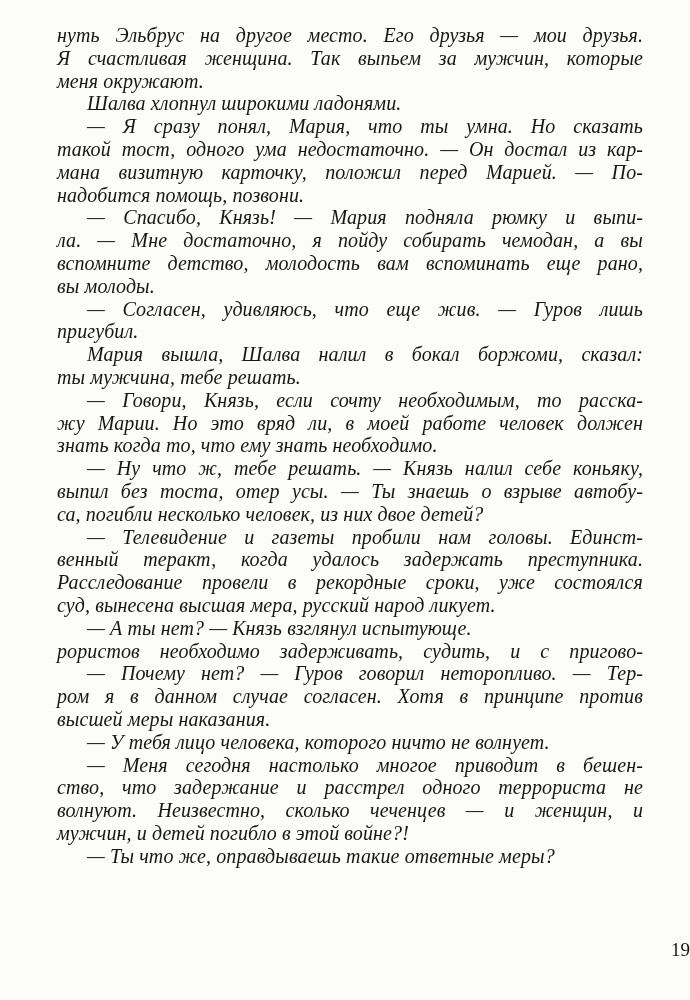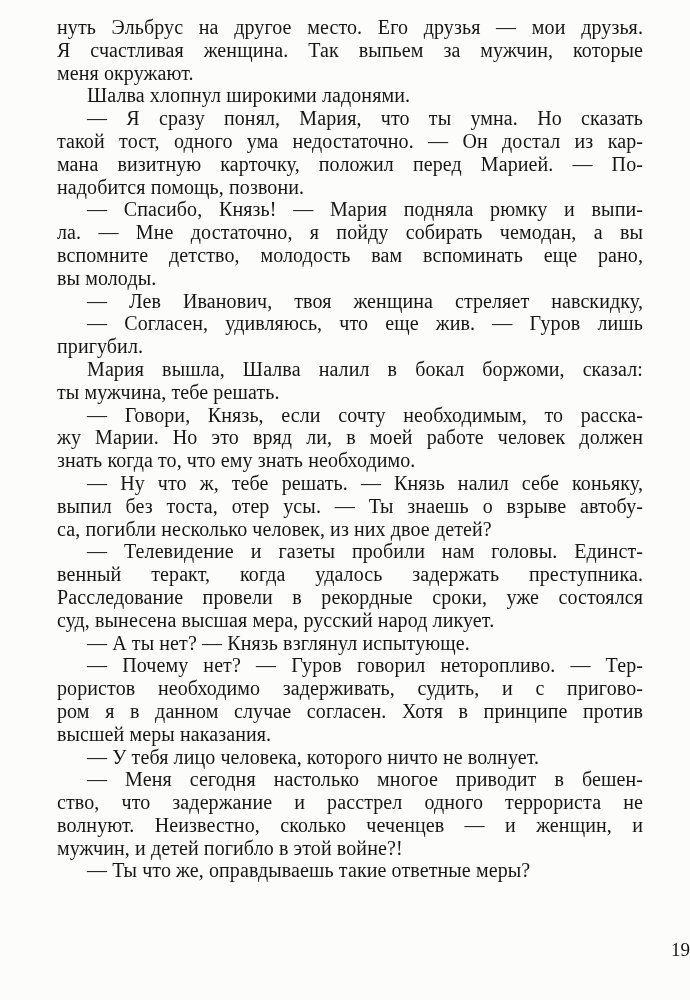--- a/index.html
+++ b/index.html
@@ -27,8 +27,9 @@
   .text-block {
     position: absolute;
     left: 57px;
-    top: 16px;
+    top: 24px;
     width: 586px;
+    font-style: italic;
   }
   .line {
     font-size: 20px;

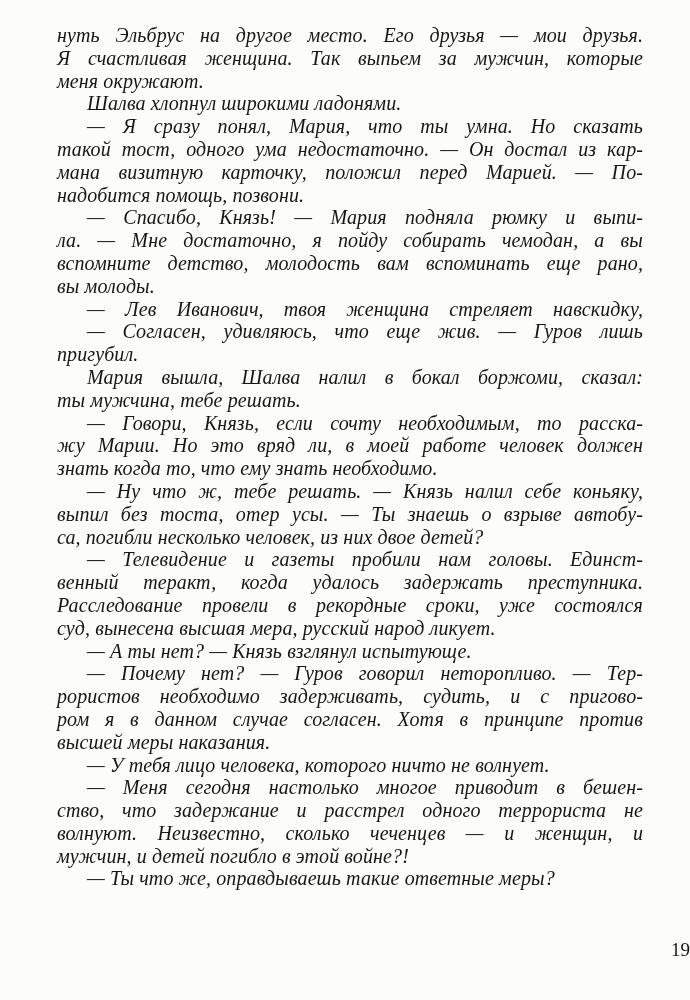--- a/index.html
+++ b/index.html
@@ -72,7 +72,6 @@
       <div class="line stretch">ла. — Мне достаточно, я пойду собирать чемодан, а вы</div>
       <div class="line stretch">вспомните детство, молодость вам вспоминать еще рано,</div>
       <div class="line">вы молоды.</div>
-      <div class="line indent stretch">— Лев Иванович, твоя женщина стреляет навскидку,</div>
       <div class="line indent stretch">— Согласен, удивляюсь, что еще жив. — Гуров лишь</div>
       <div class="line">пригубил.</div>
       <div class="line indent stretch">Мария вышла, Шалва налил в бокал боржоми, сказал:</div>

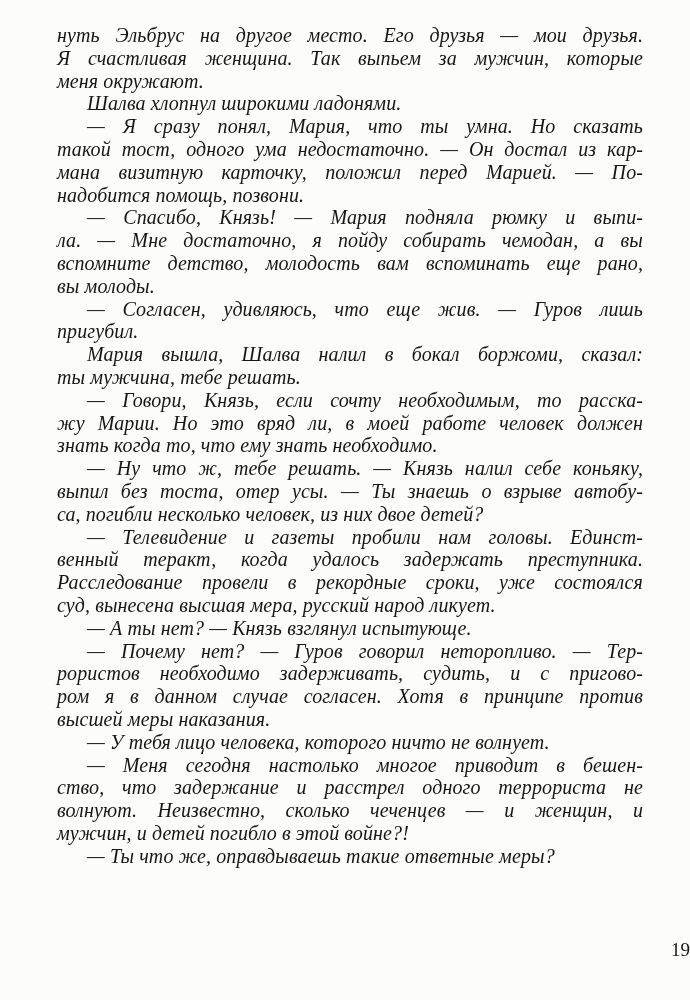--- a/index.html
+++ b/index.html
@@ -87,8 +87,8 @@
       <div class="line stretch">Расследование провели в рекордные сроки, уже состоялся</div>
       <div class="line">суд, вынесена высшая мера, русский народ ликует.</div>
       <div class="line indent">— А ты нет? — Князь взглянул испытующе.</div>
+      <div class="line stretch">рористов необходимо задерживать, судить, и с пригово-</div>
       <div class="line indent stretch">— Почему нет? — Гуров говорил неторопливо. — Тер-</div>
-      <div class="line stretch">рористов необходимо задерживать, судить, и с пригово-</div>
       <div class="line stretch">ром я в данном случае согласен. Хотя в принципе против</div>
       <div class="line">высшей меры наказания.</div>
       <div class="line indent">— У тебя лицо человека, которого ничто не волнует.</div>

